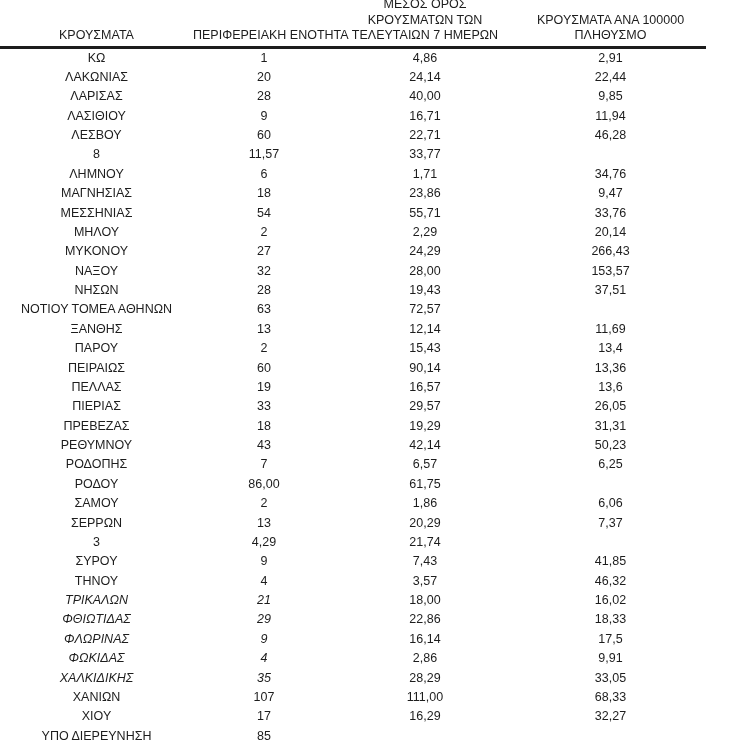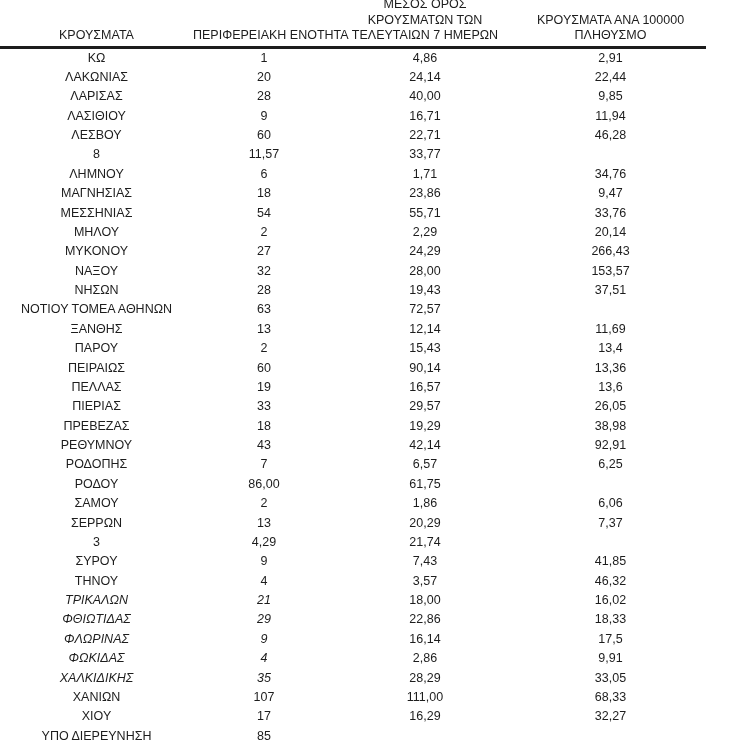--- a/index.html
+++ b/index.html
@@ -175,7 +175,7 @@
           <div class="td">ΠΡΕΒΕΖΑΣ</div>
           <div class="td">18</div>
           <div class="td">19,29</div>
-          <div class="td">38,98</div>
+          <div class="td">31,31</div>
         </div>
         <div class="tr">
           <div class="td">ΡΕΘΥΜΝΟΥ</div>

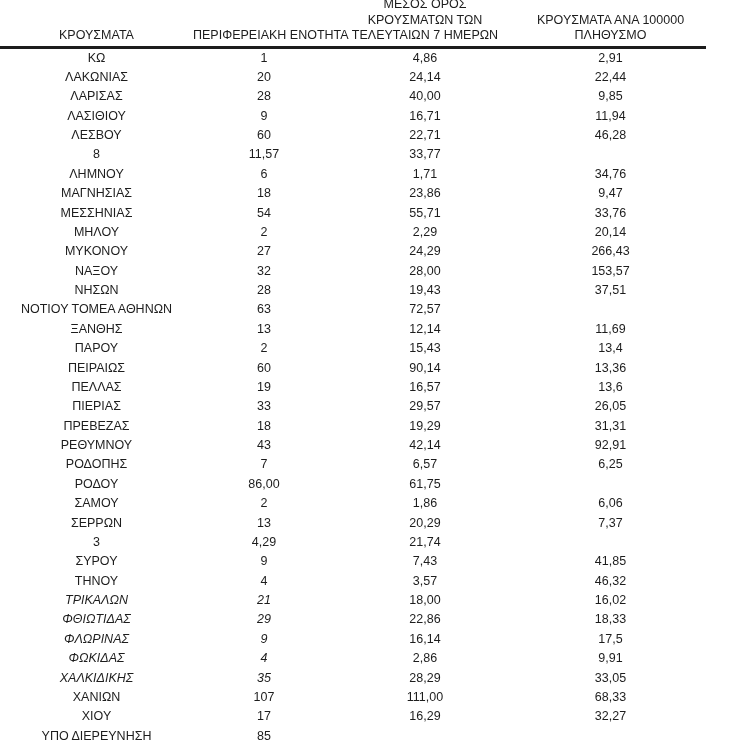--- a/index.html
+++ b/index.html
@@ -181,7 +181,7 @@
           <div class="td">ΡΕΘΥΜΝΟΥ</div>
           <div class="td">43</div>
           <div class="td">42,14</div>
-          <div class="td">92,91</div>
+          <div class="td">50,23</div>
         </div>
         <div class="tr">
           <div class="td">ΡΟΔΟΠΗΣ</div>

